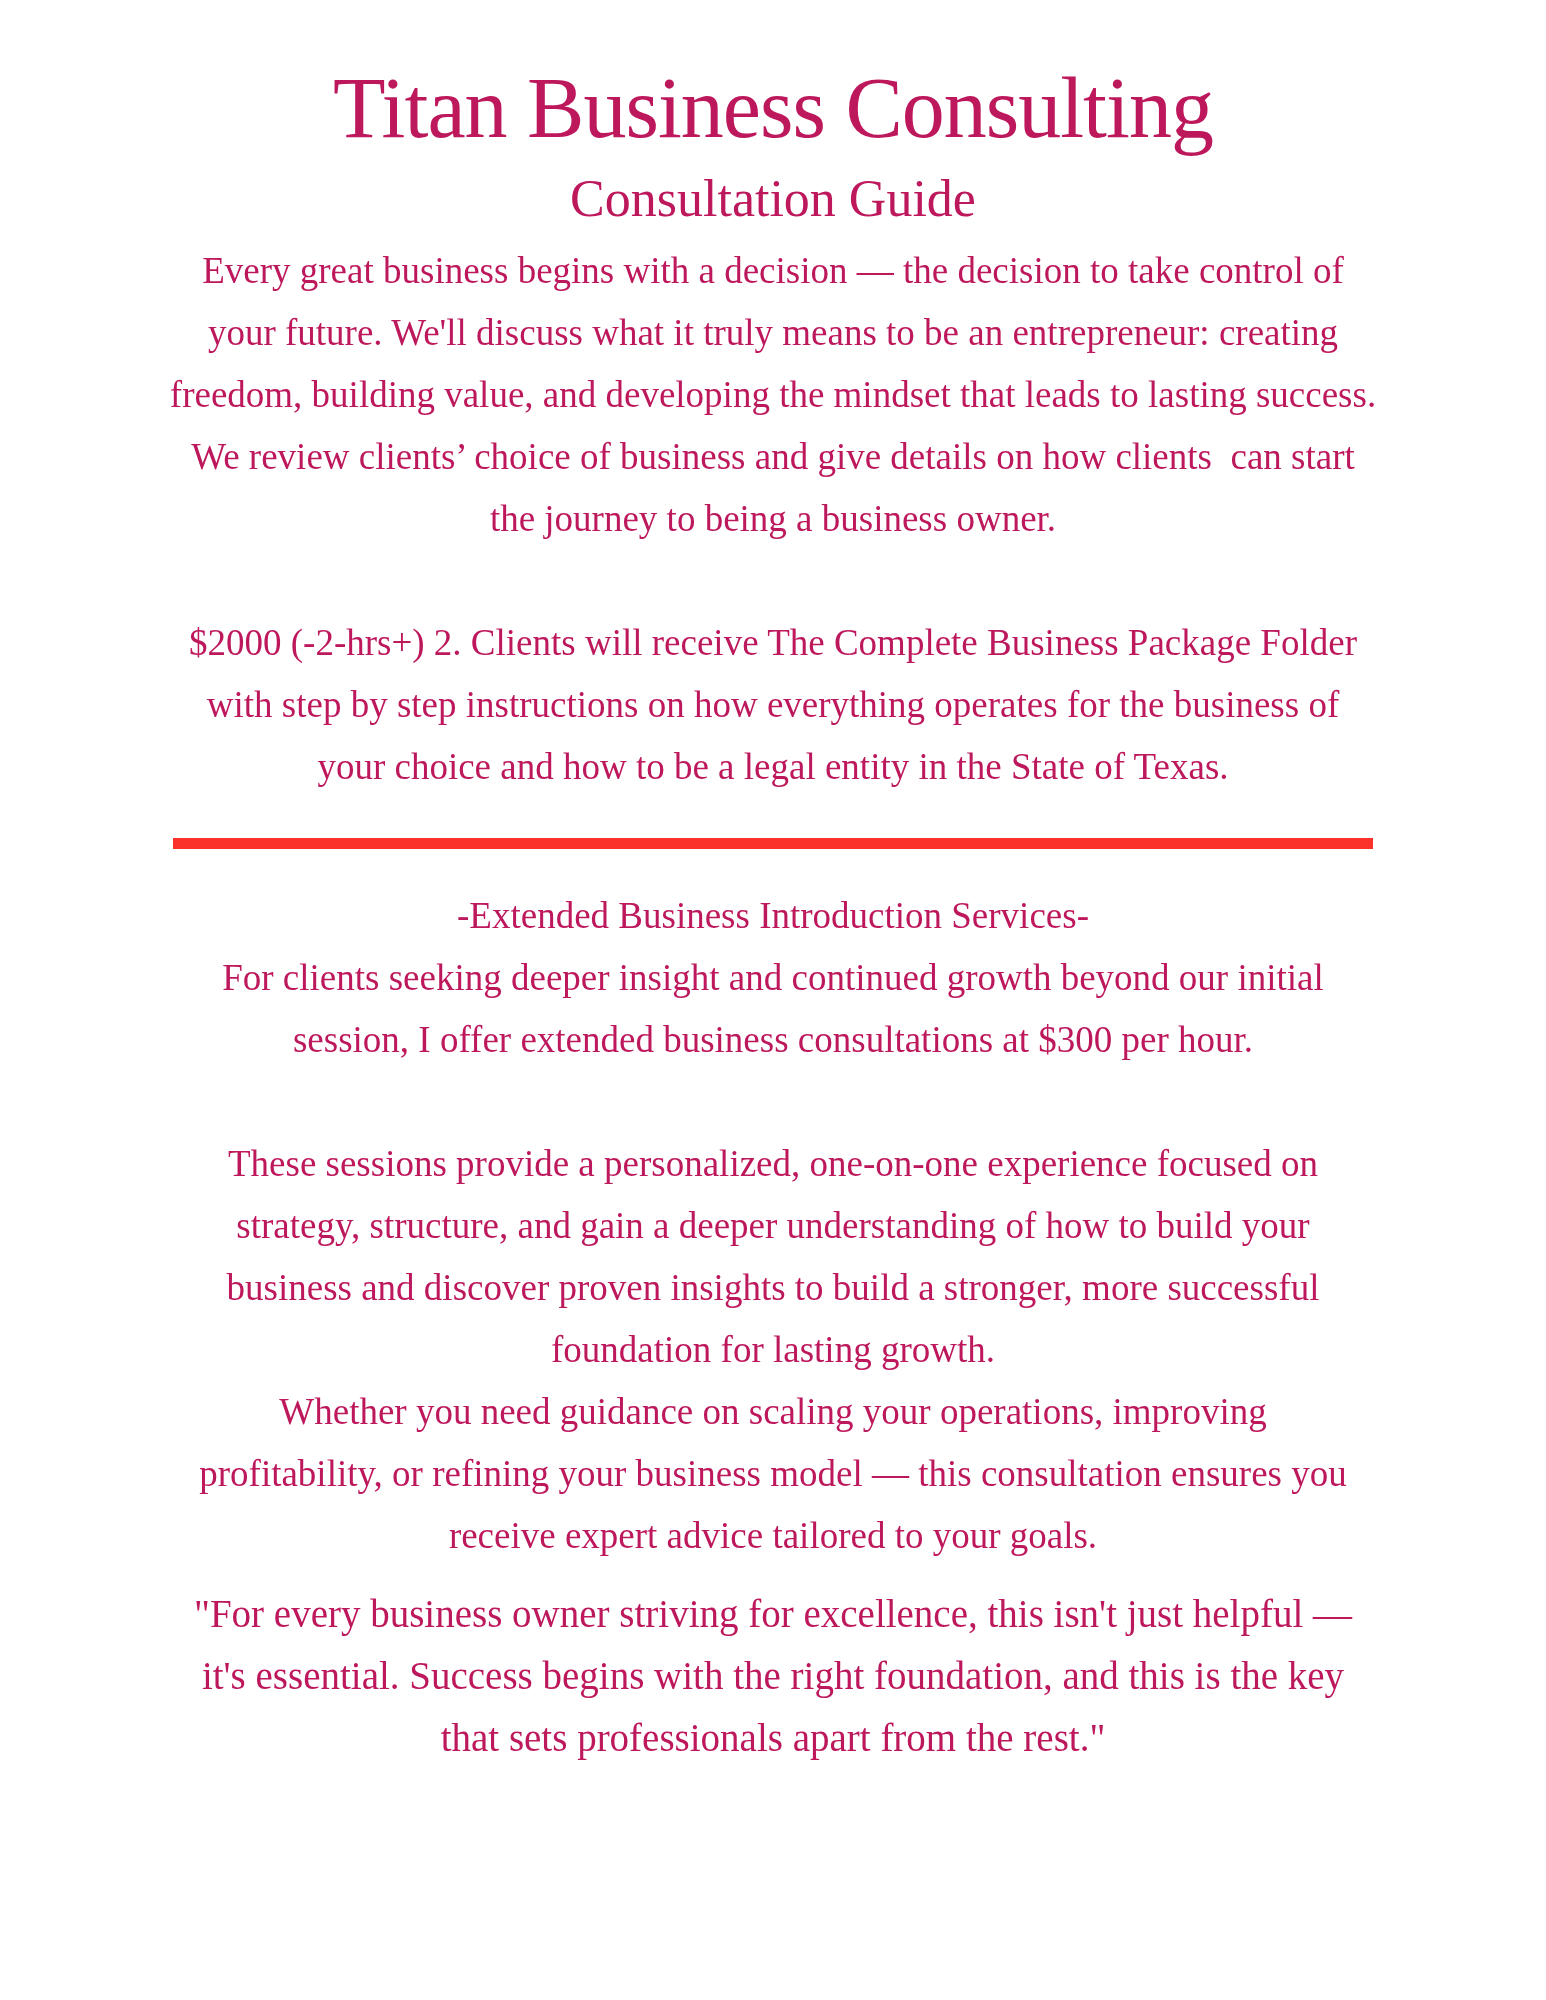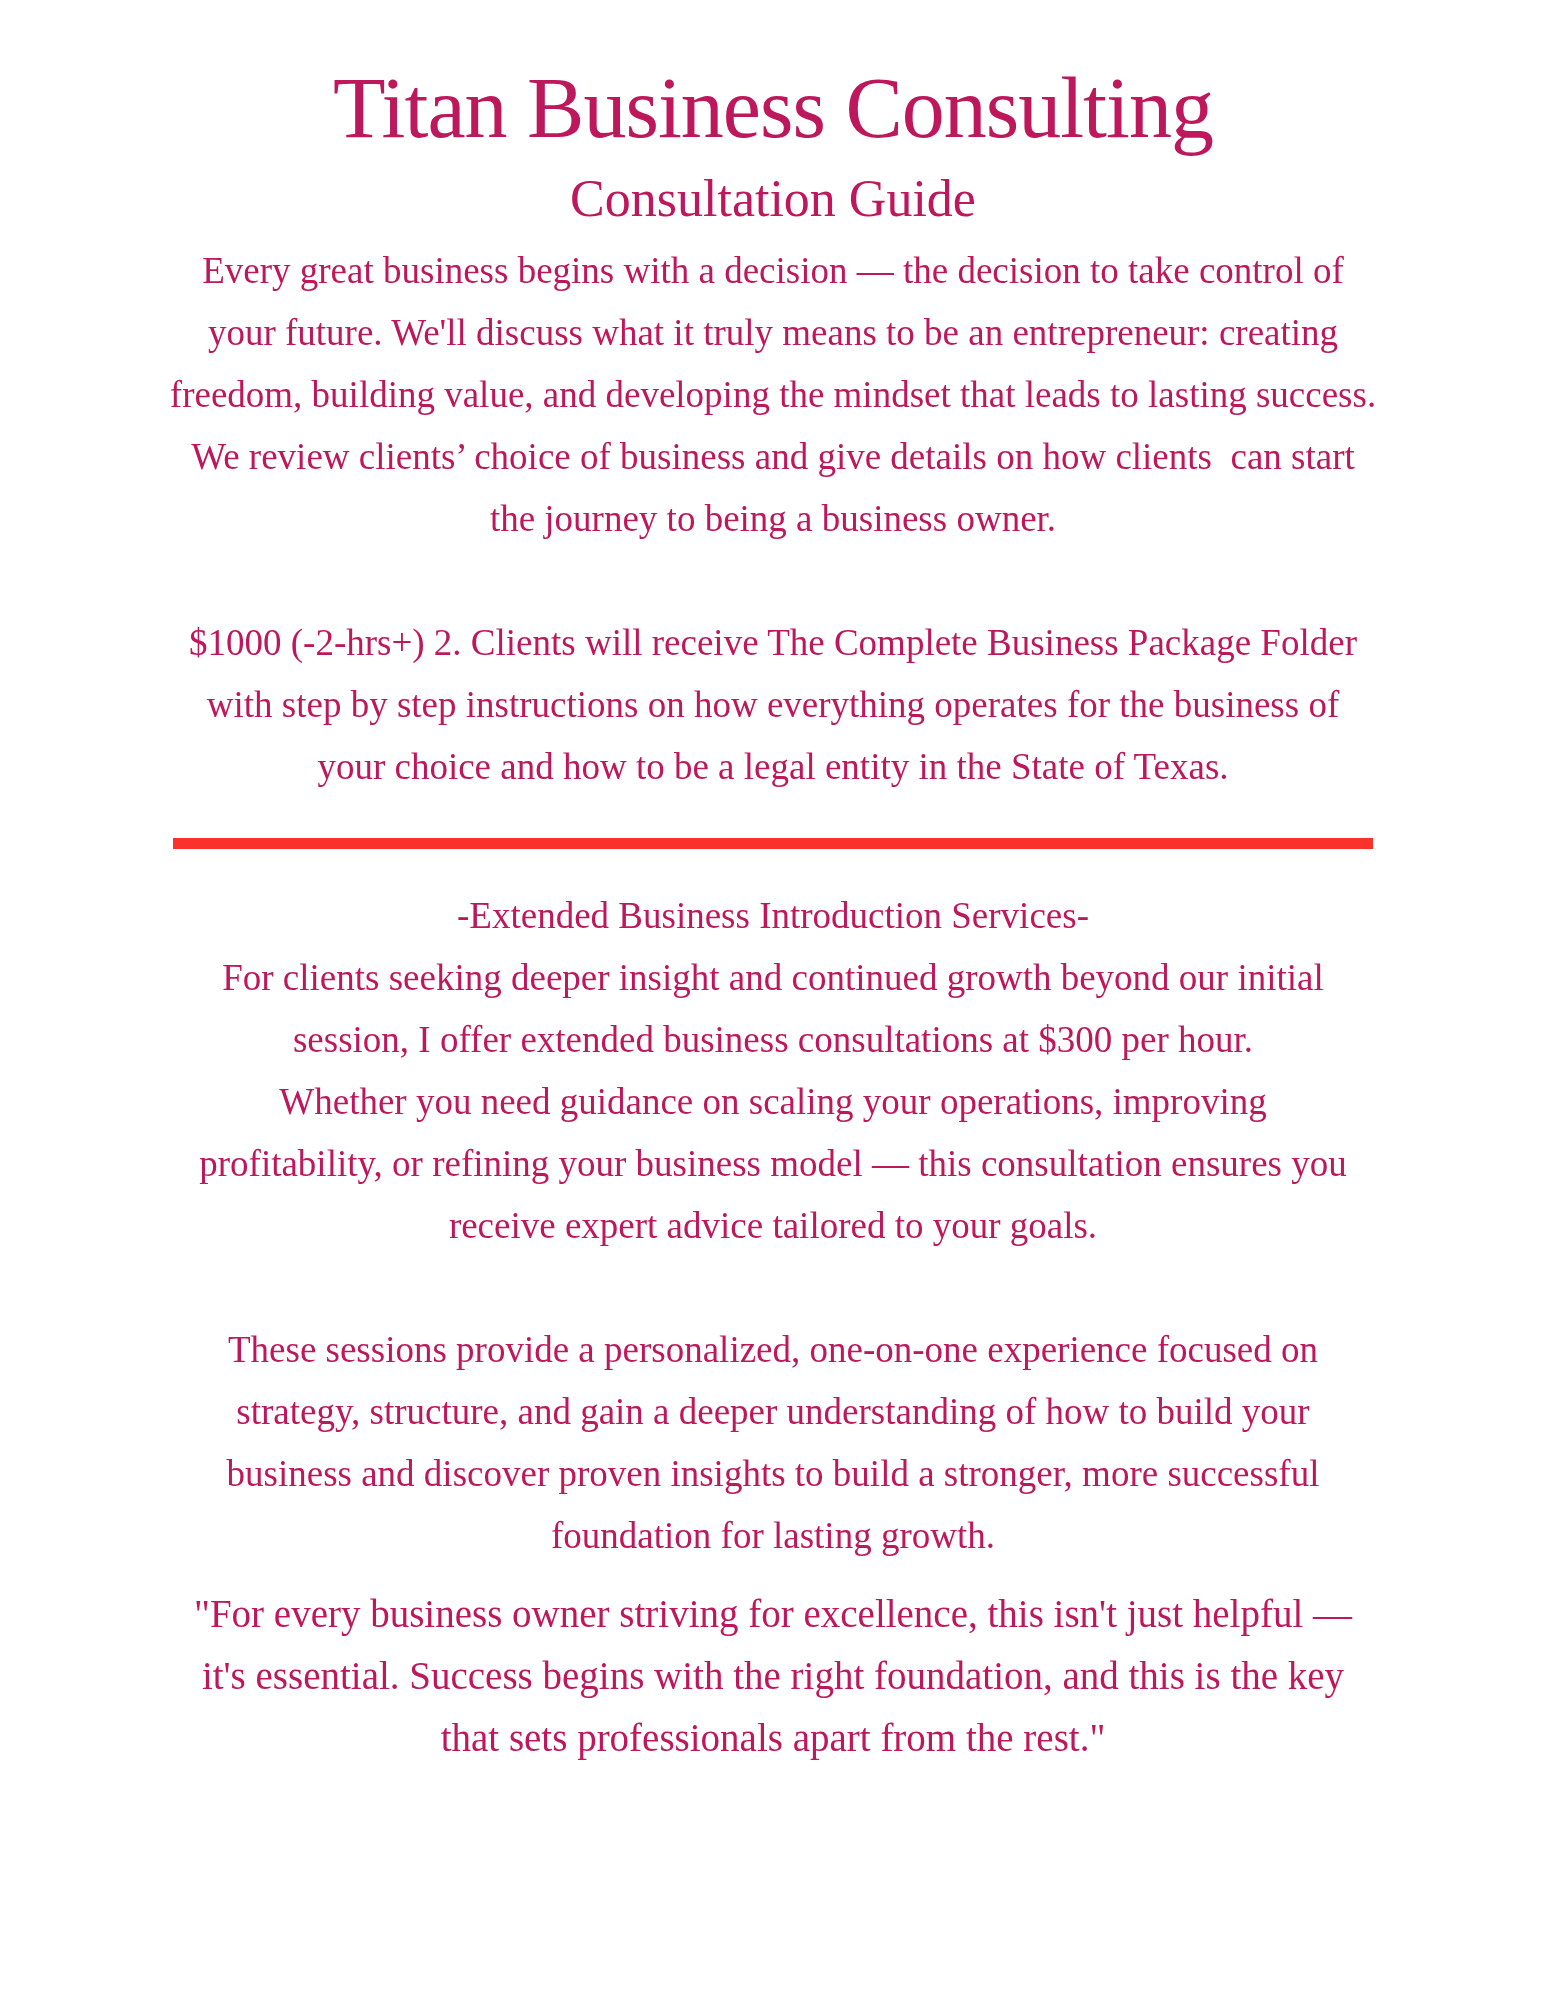--- a/index.html
+++ b/index.html
@@ -67,7 +67,7 @@
 We review clients’ choice of business and give details on how clients&nbsp; can start
 the journey to being a business owner.</p>
 
-  <p class="body gap-top">$1000 (-2-hrs+) 2. Clients will receive The Complete Business Package Folder
+  <p class="body gap-top">$2000 (-2-hrs+) 2. Clients will receive The Complete Business Package Folder
 with step by step instructions on how everything operates for the business of
 your choice and how to be a legal entity in the State of Texas.</p>
 

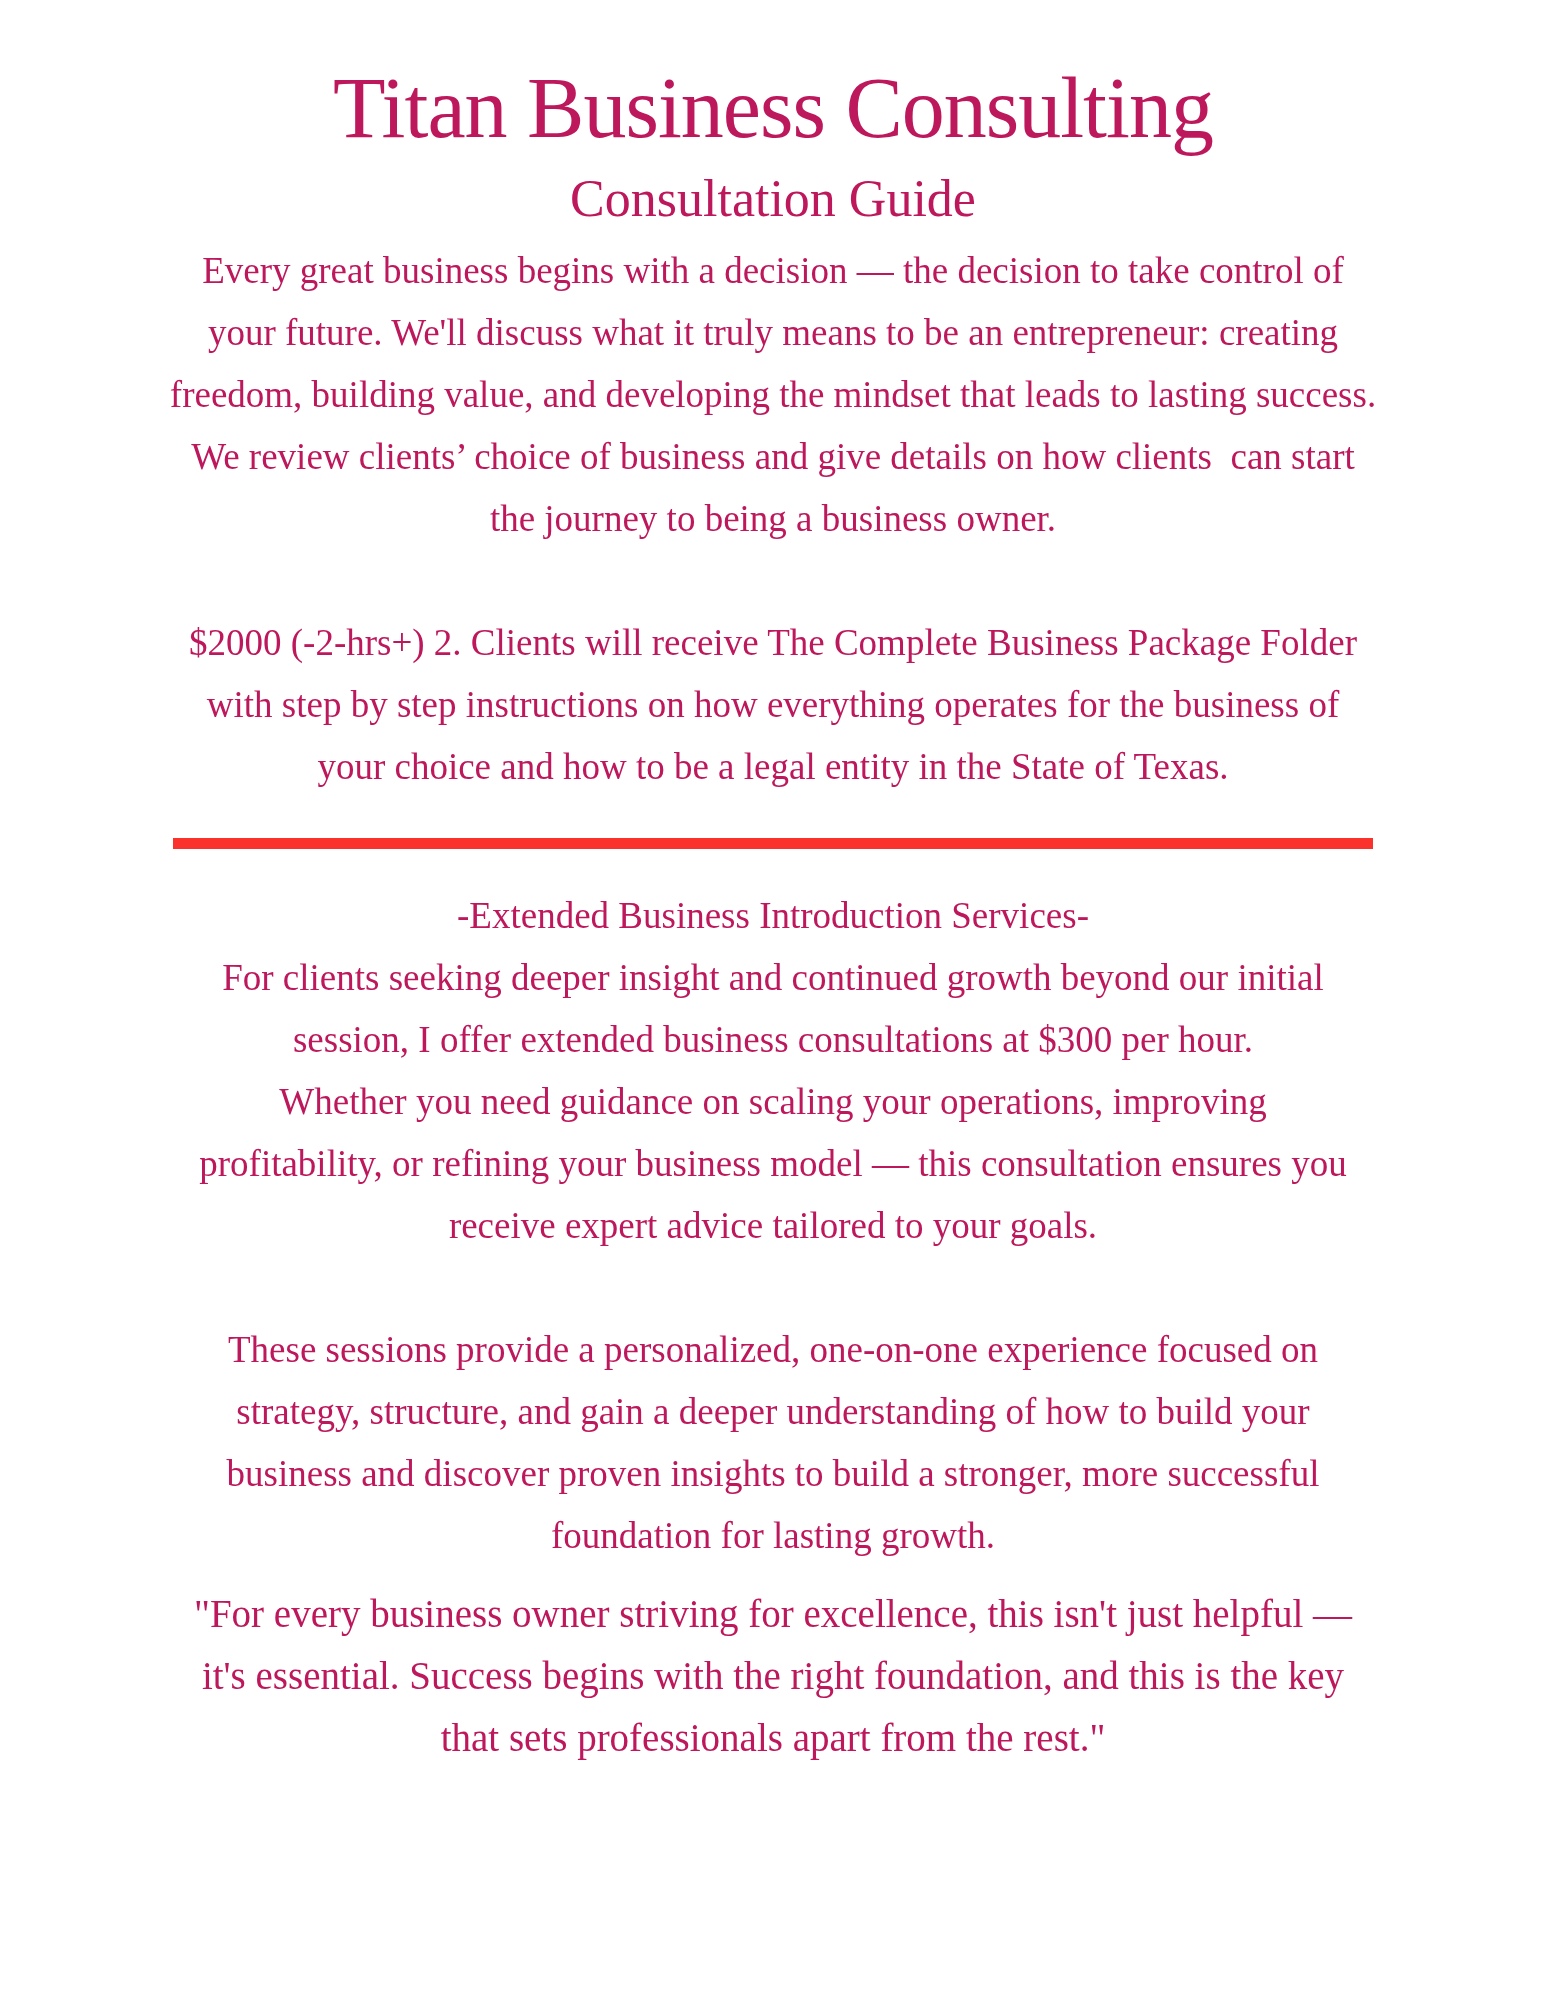--- a/index.html
+++ b/index.html
@@ -78,14 +78,14 @@
   <p class="body">For clients seeking deeper insight and continued growth beyond our initial
 session, I offer extended business consultations at $300 per hour.</p>
 
-  <p class="body">Whether you need guidance on scaling your operations, improving
-profitability, or refining your business model — this consultation ensures you
-receive expert advice tailored to your goals.</p>
-
   <p class="body gap-top">These sessions provide a personalized, one-on-one experience focused on
 strategy, structure, and gain a deeper understanding of how to build your
 business and discover proven insights to build a stronger, more successful
 foundation for lasting growth.</p>
+
+  <p class="body">Whether you need guidance on scaling your operations, improving
+profitability, or refining your business model — this consultation ensures you
+receive expert advice tailored to your goals.</p>
 
   <p class="quote">"For every business owner striving for excellence, this isn't just helpful —
 it's essential. Success begins with the right foundation, and this is the key

